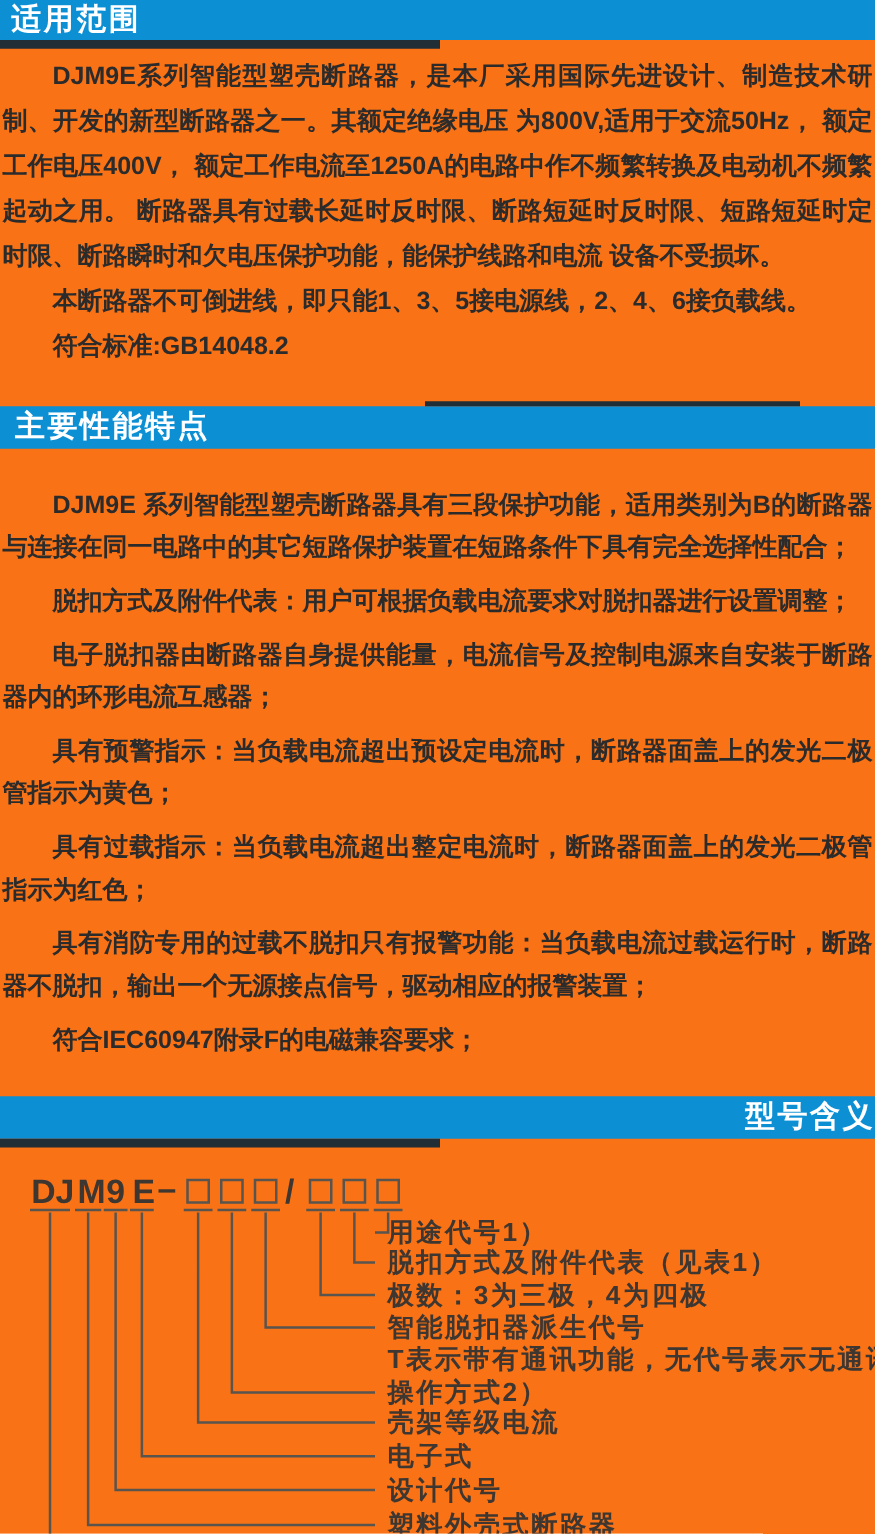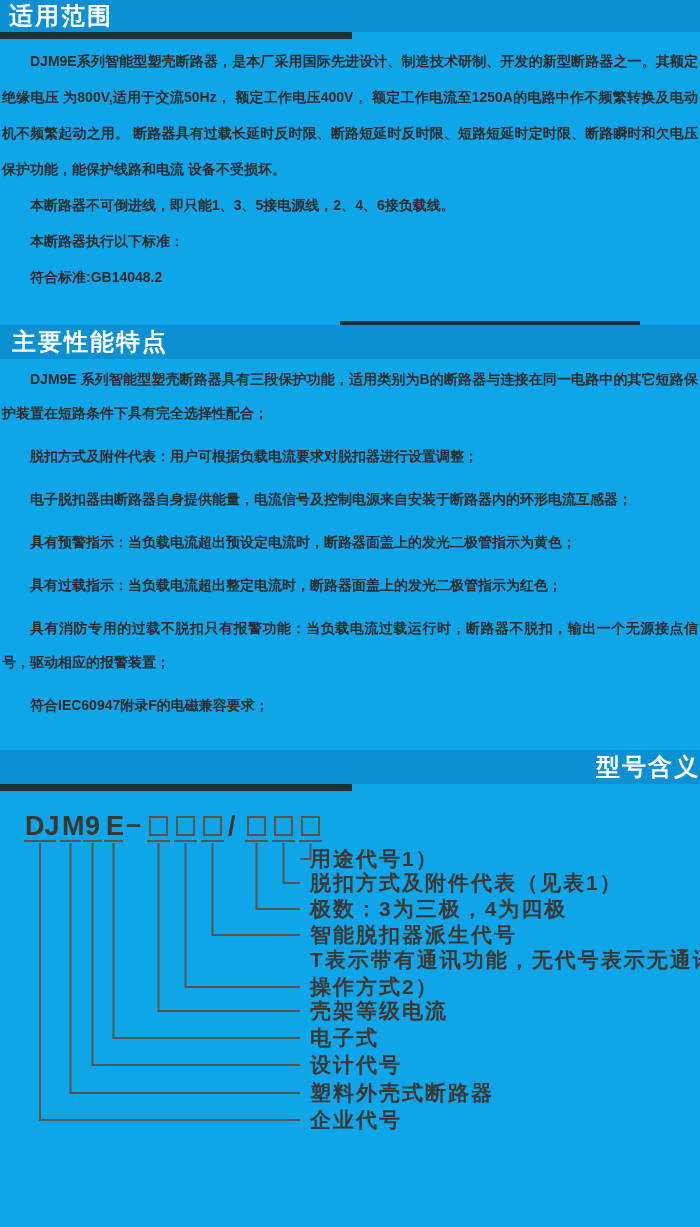--- a/index.html
+++ b/index.html
@@ -7,7 +7,7 @@
     position:relative;
     width:700px;
     height:1227px;
-    background:#0ea5e9;
+    background:#f97316;
     overflow:hidden;
     font-family:"Liberation Sans","DejaVu Sans",sans-serif;
     color:#2b2b2b;

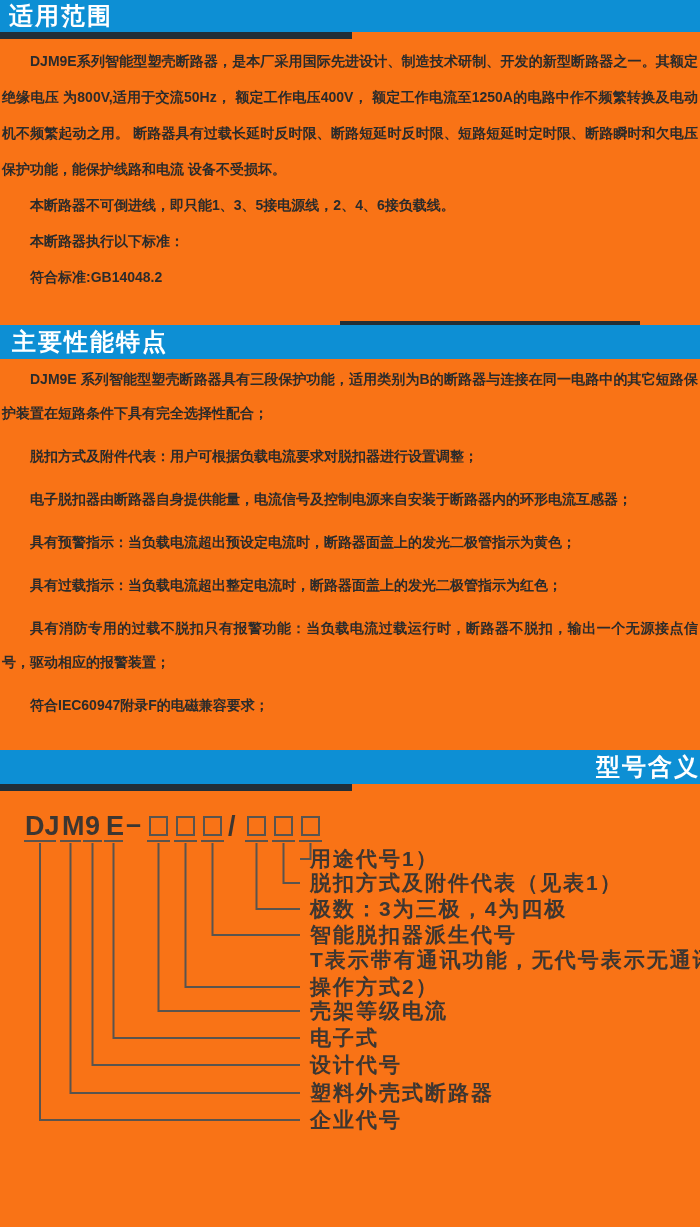--- a/index.html
+++ b/index.html
@@ -47,7 +47,7 @@
   }
   .body-text p{
     margin:0;
-    font-size:14px;
+    font-size:20px;
     font-weight:bold;
     line-height:36px;
     text-align:justify;

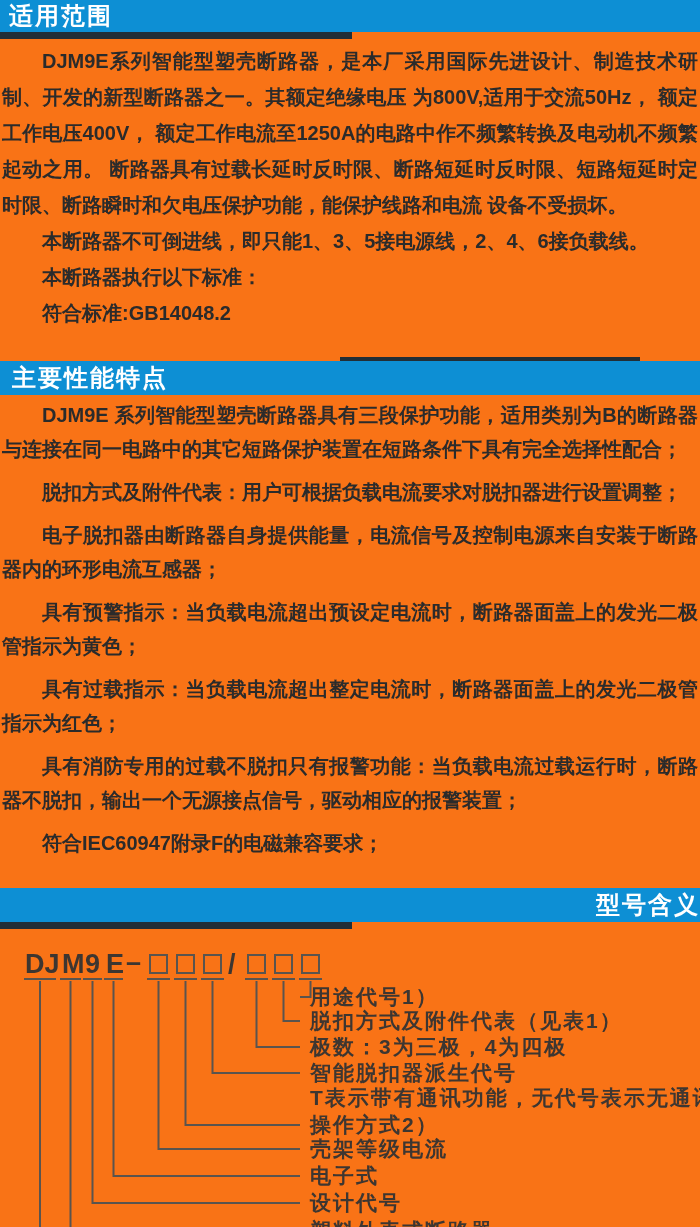--- a/index.html
+++ b/index.html
@@ -88,7 +88,6 @@
   <div class="body-text sec1">
     <p>DJM9E系列智能型塑壳断路器，是本厂采用国际先进设计、制造技术研制、开发的新型断路器之一。其额定绝缘电压 为800V,适用于交流50Hz， 额定工作电压400V， 额定工作电流至1250A的电路中作不频繁转换及电动机不频繁起动之用。 断路器具有过载长延时反时限、断路短延时反时限、短路短延时定时限、断路瞬时和欠电压保护功能，能保护线路和电流 设备不受损坏。</p>
     <p>本断路器不可倒进线，即只能1、3、5接电源线，2、4、6接负载线。</p>
-    <p>本断路器执行以下标准：</p>
     <p>符合标准:GB14048.2</p>
   </div>
 

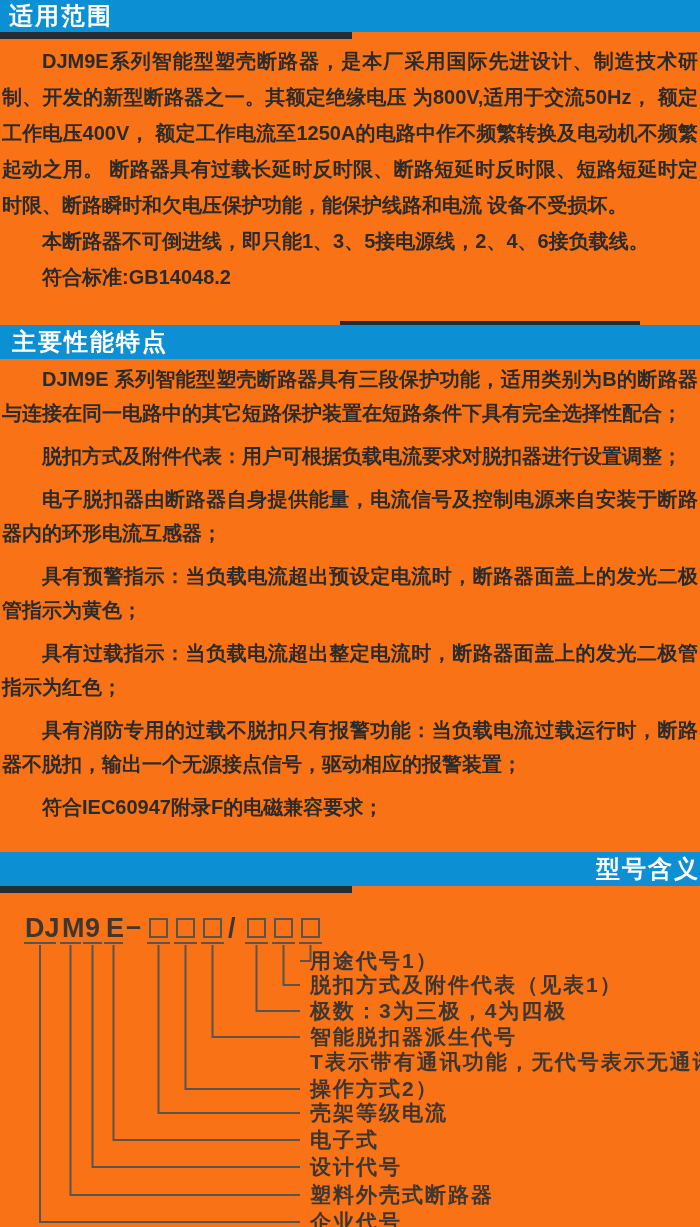--- a/index.html
+++ b/index.html
@@ -55,7 +55,7 @@
     color:#2b2b2b;
   }
   .sec1{margin-top:11px;}
-  .sec2{margin-top:3px;}
+  .sec2{margin-top:28px;}
   .sec2 p{line-height:34px;margin-bottom:9px;}
   
   .diagram-wrap{margin-top:23px;}

